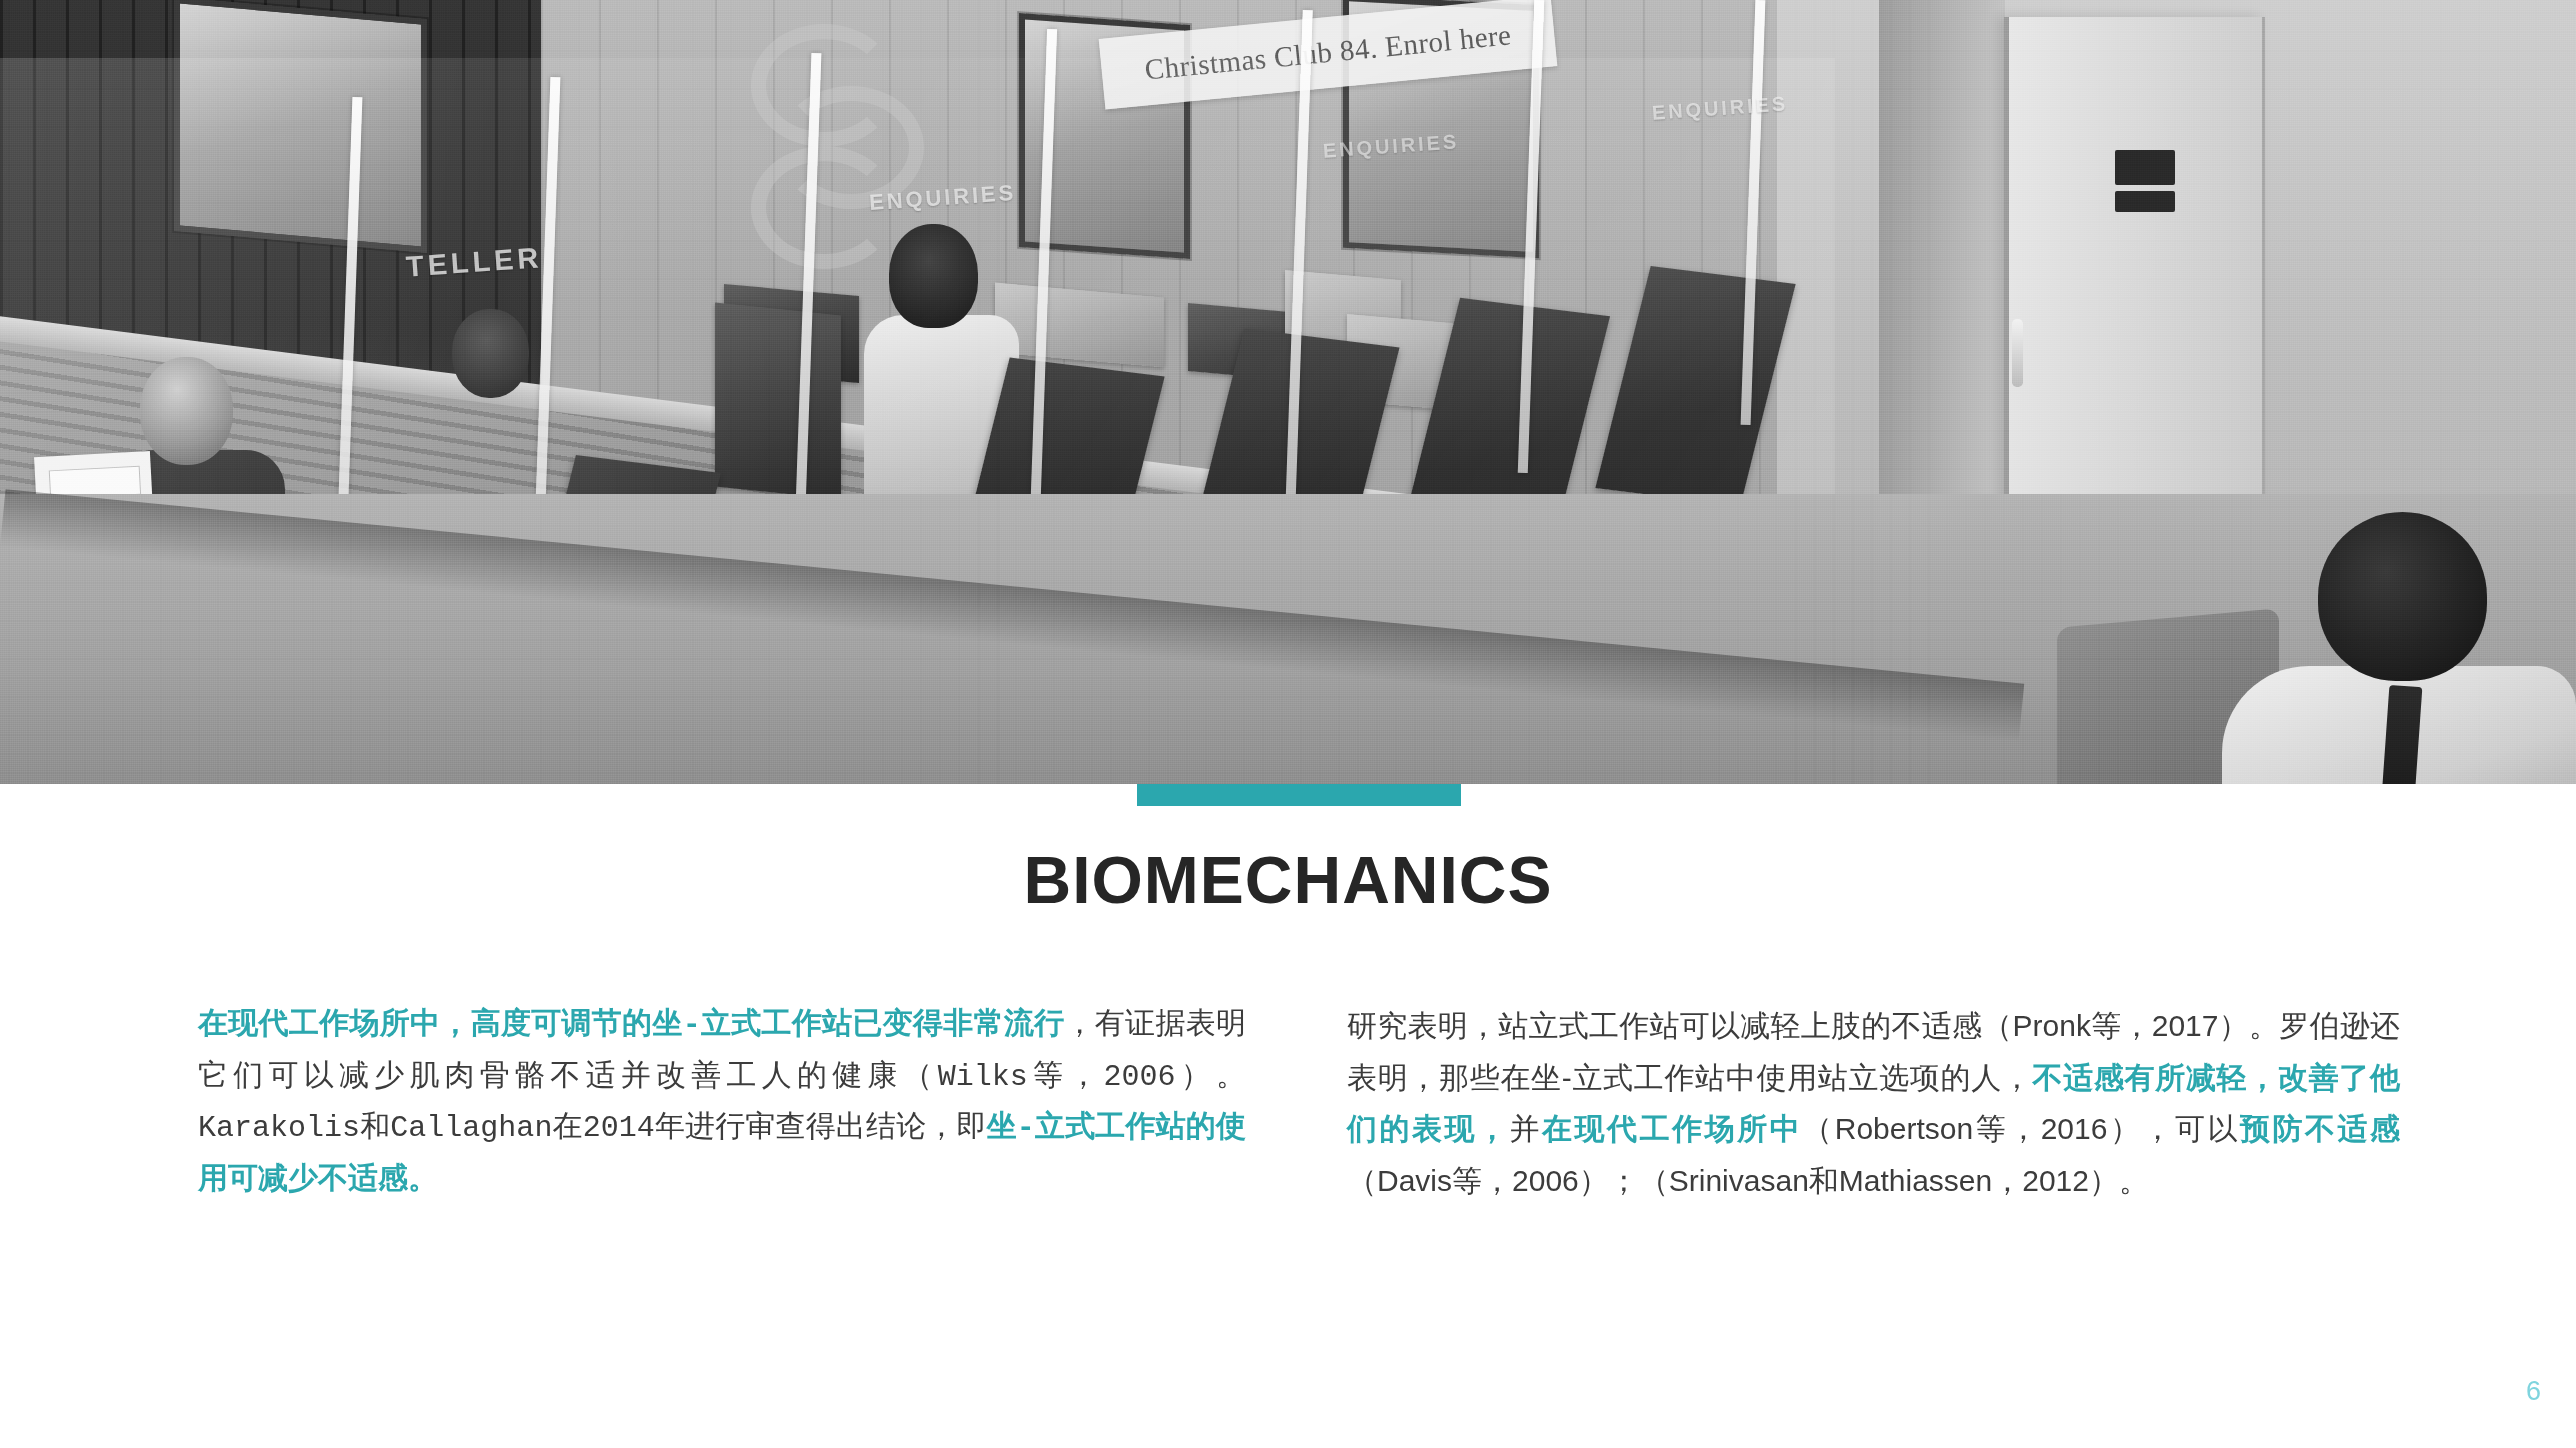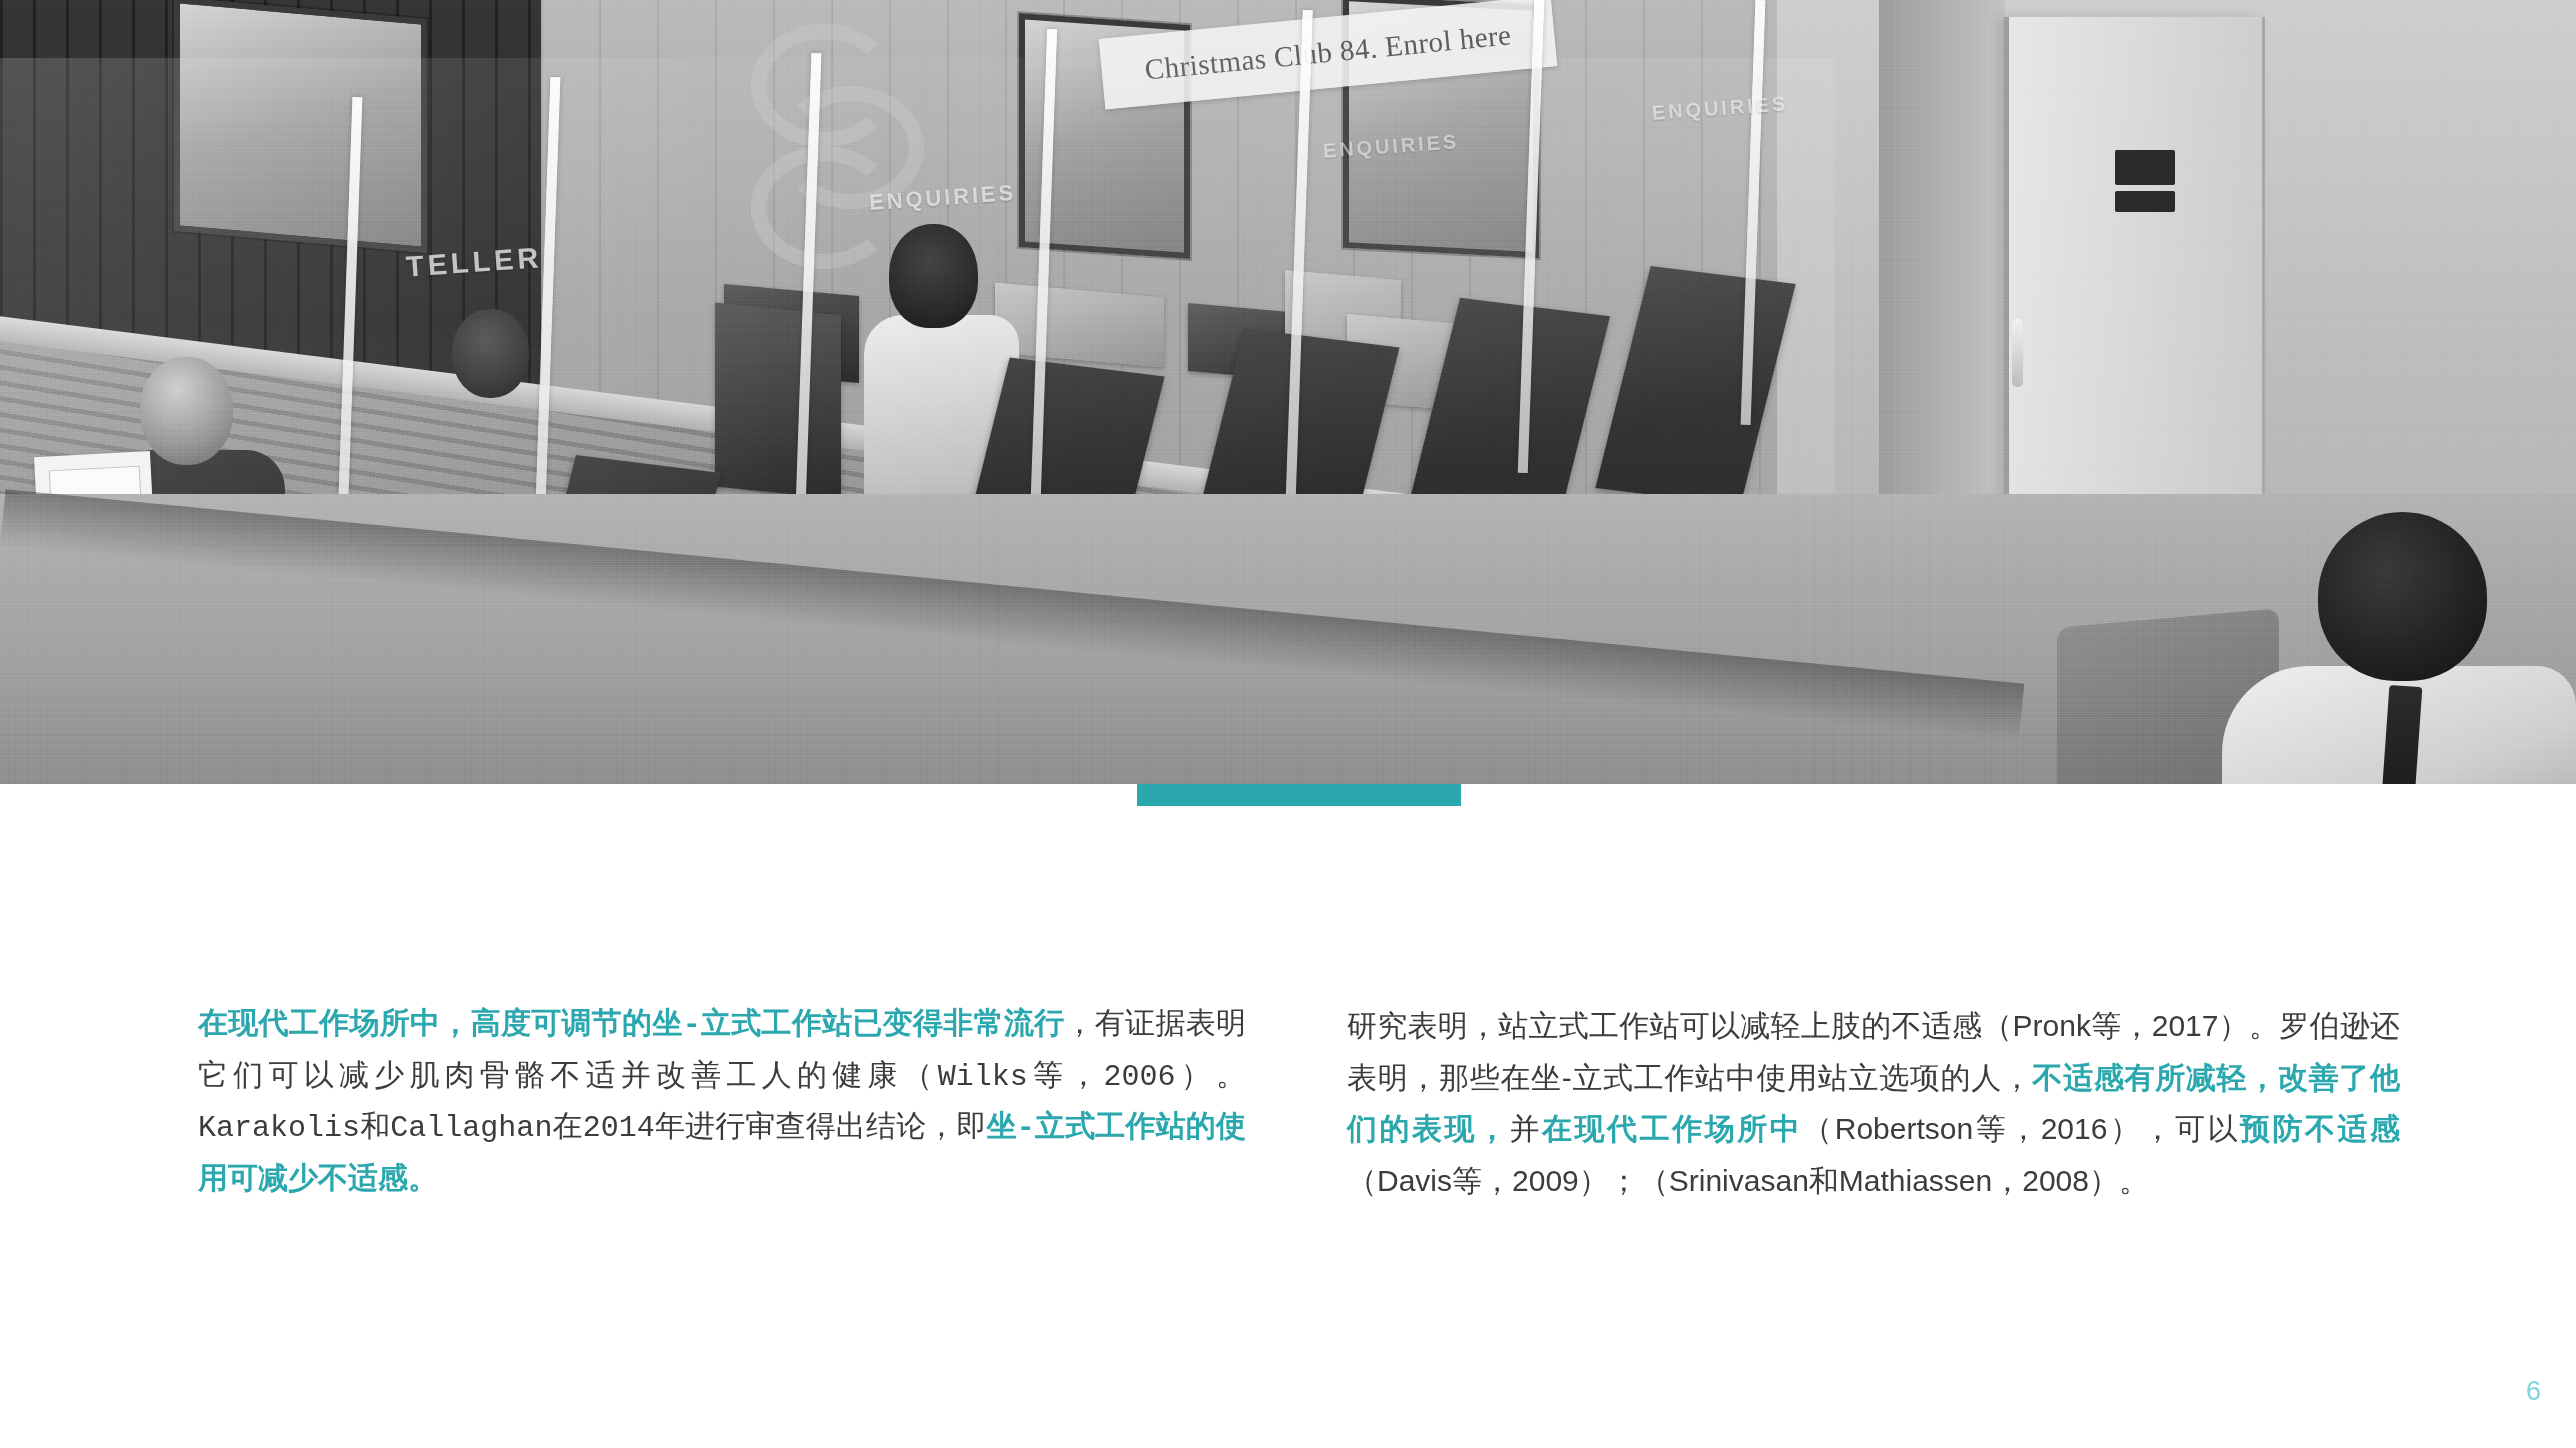--- a/index.html
+++ b/index.html
@@ -503,6 +503,7 @@
 
   <div class="accent-bar"></div>
 
+  <div class="title">BIOMECHANICS</div>
 
   <div class="columns">
 

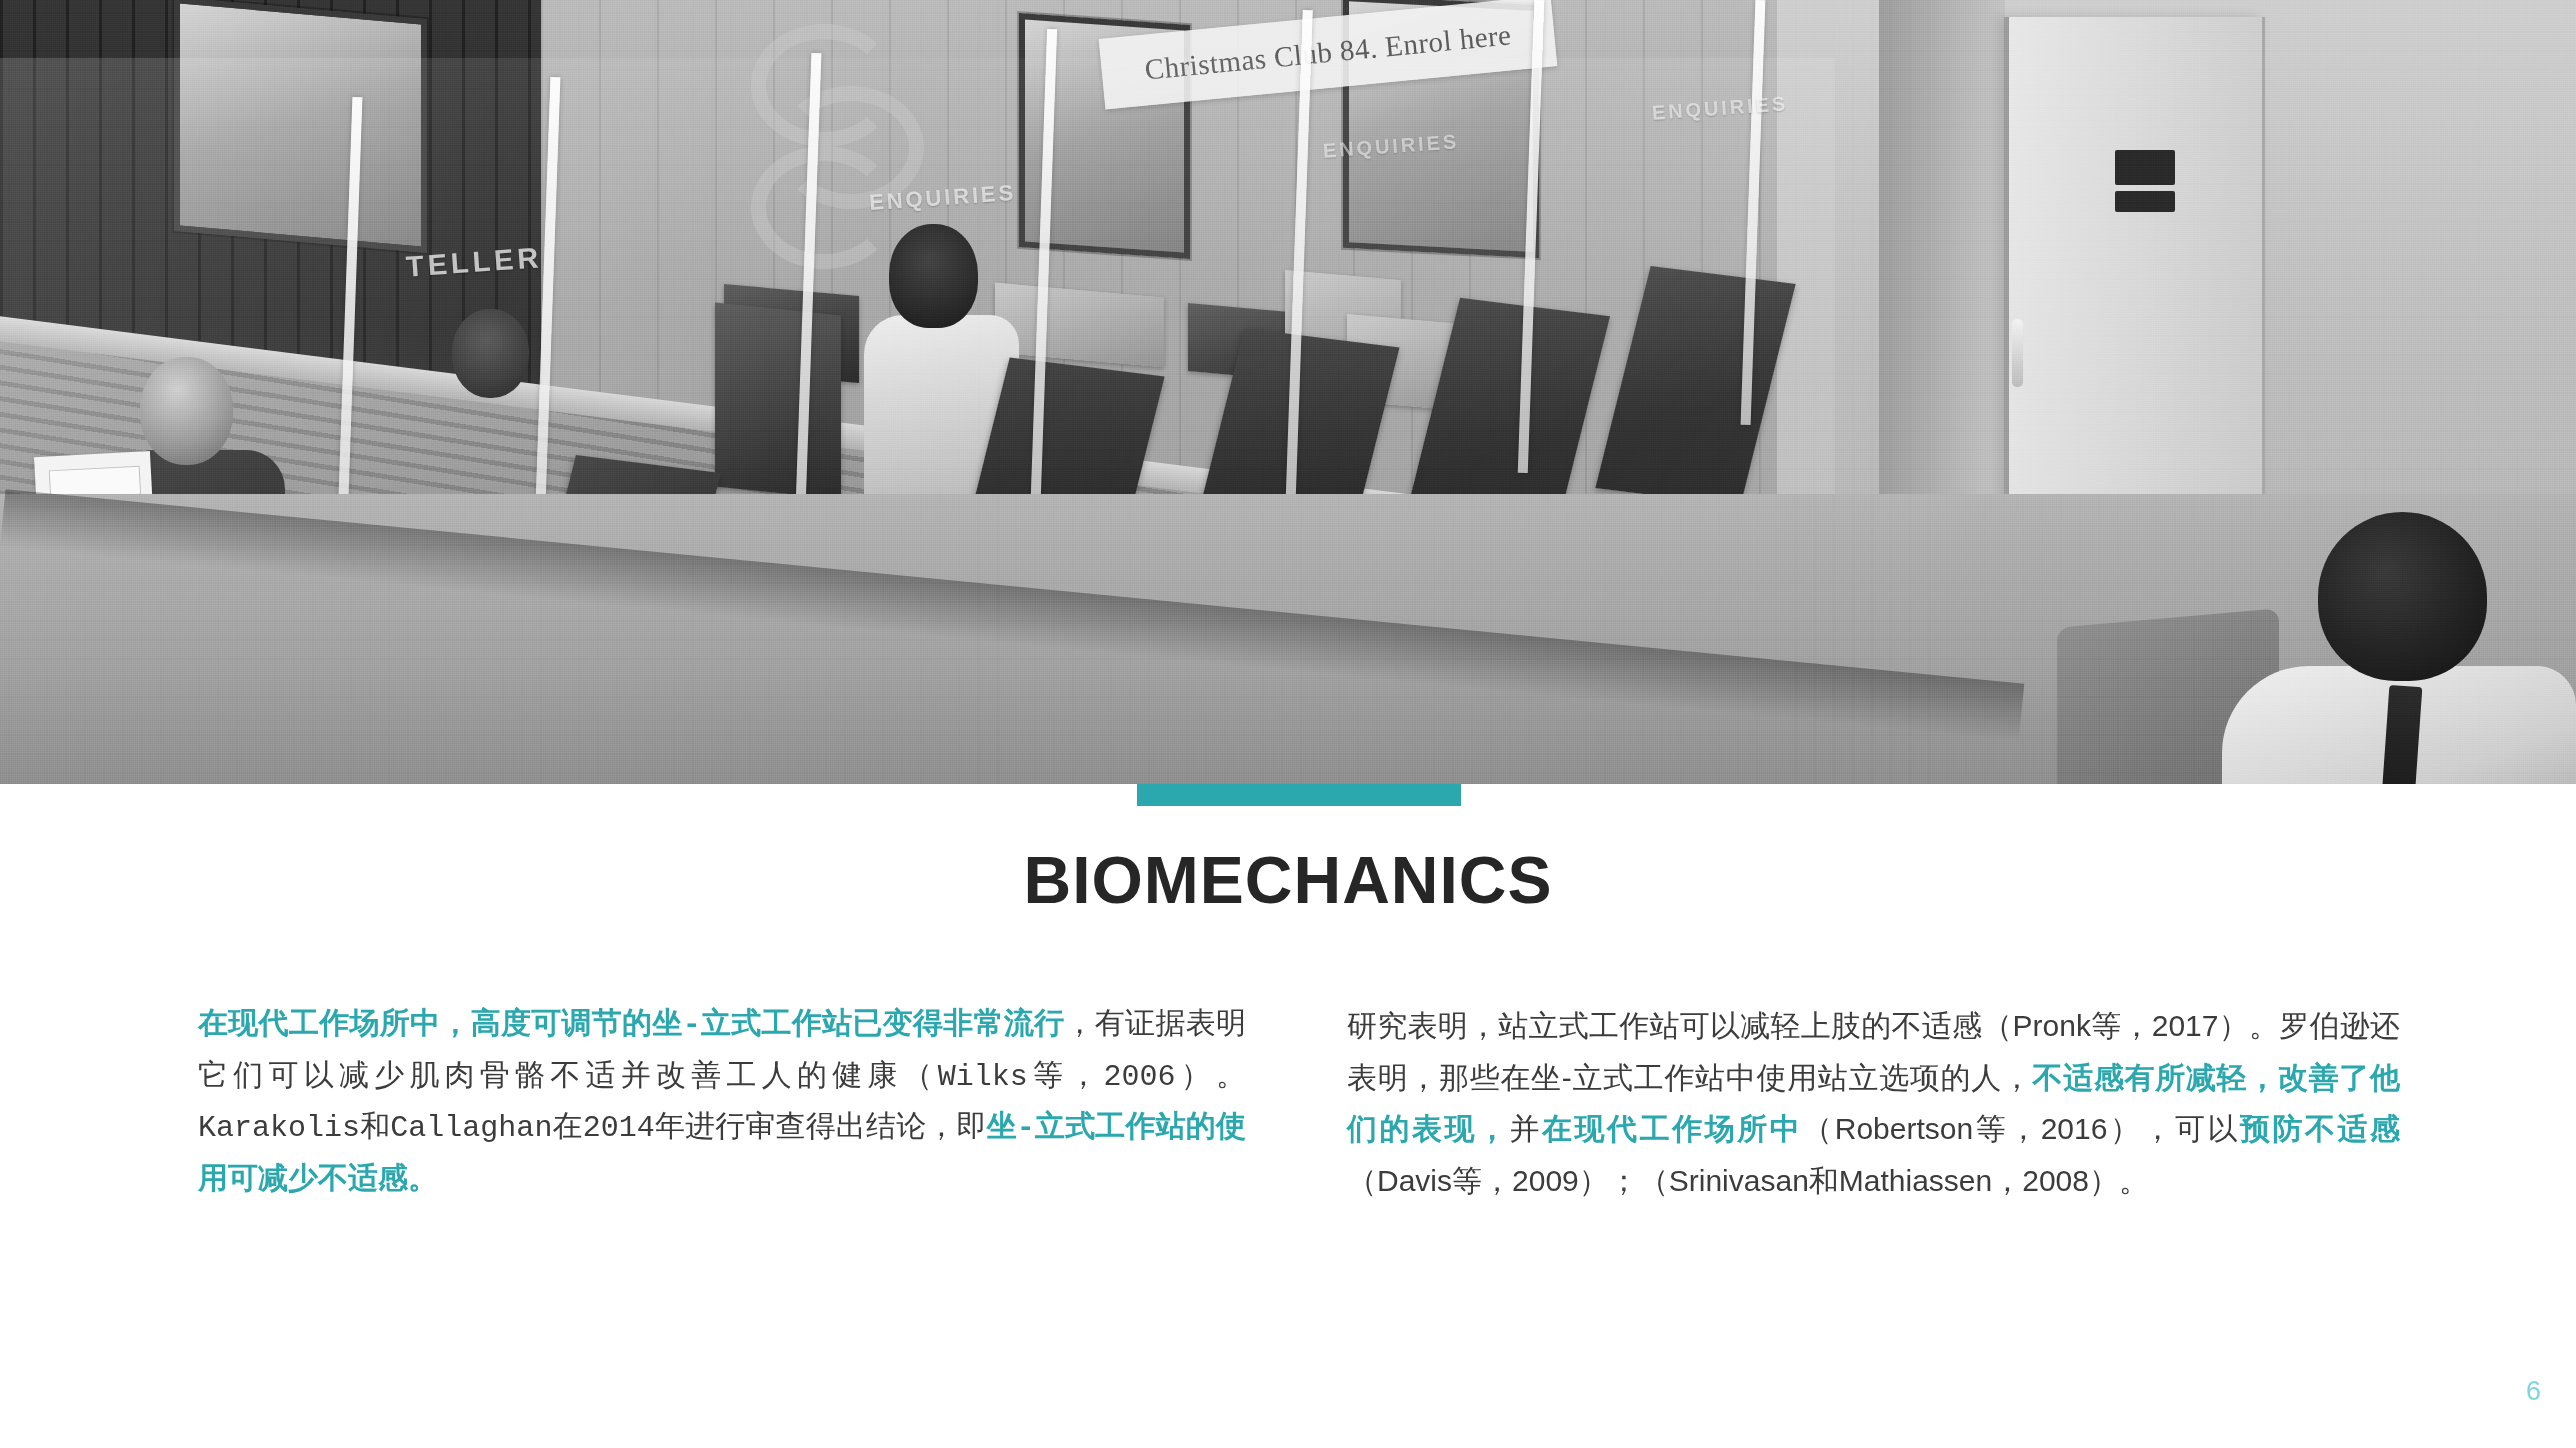--- a/index.html
+++ b/index.html
@@ -512,7 +512,7 @@
     </div>
 
     <div class="col right">
-      <span>研究表明，站立式工作站可以减轻上肢的不适感（Pronk等，2017）。罗伯逊还表明，那些在坐-立式工作站中使用站立选项的人，</span><span class="hl">不适感有所减轻，改善了他们的表现，</span><span>并</span><span class="hl">在现代工作场所中</span><span>（Robertson等，2016），可以</span><span class="hl">预防不适感</span><span>（Davis等，2009）；（Srinivasan和Mathiassen，2008）。</span>
+      <span>研究表明，站立式工作站可以减轻上肢的不适感（Pronk等，2017）。罗伯逊还表明，那些在坐-立式工作站中使用站立选项的人，</span><span class="hl">不适感有所减轻，改善了他们的表现，</span><span>并</span><span class="hl">在现代工作场所中</span><span>（Robertson等，2016），可以</span><span class="hl">预防不适感</span><span>（Davis等，2006）；（Srinivasan和Mathiassen，2012）。</span>
     </div>
 
   </div>

